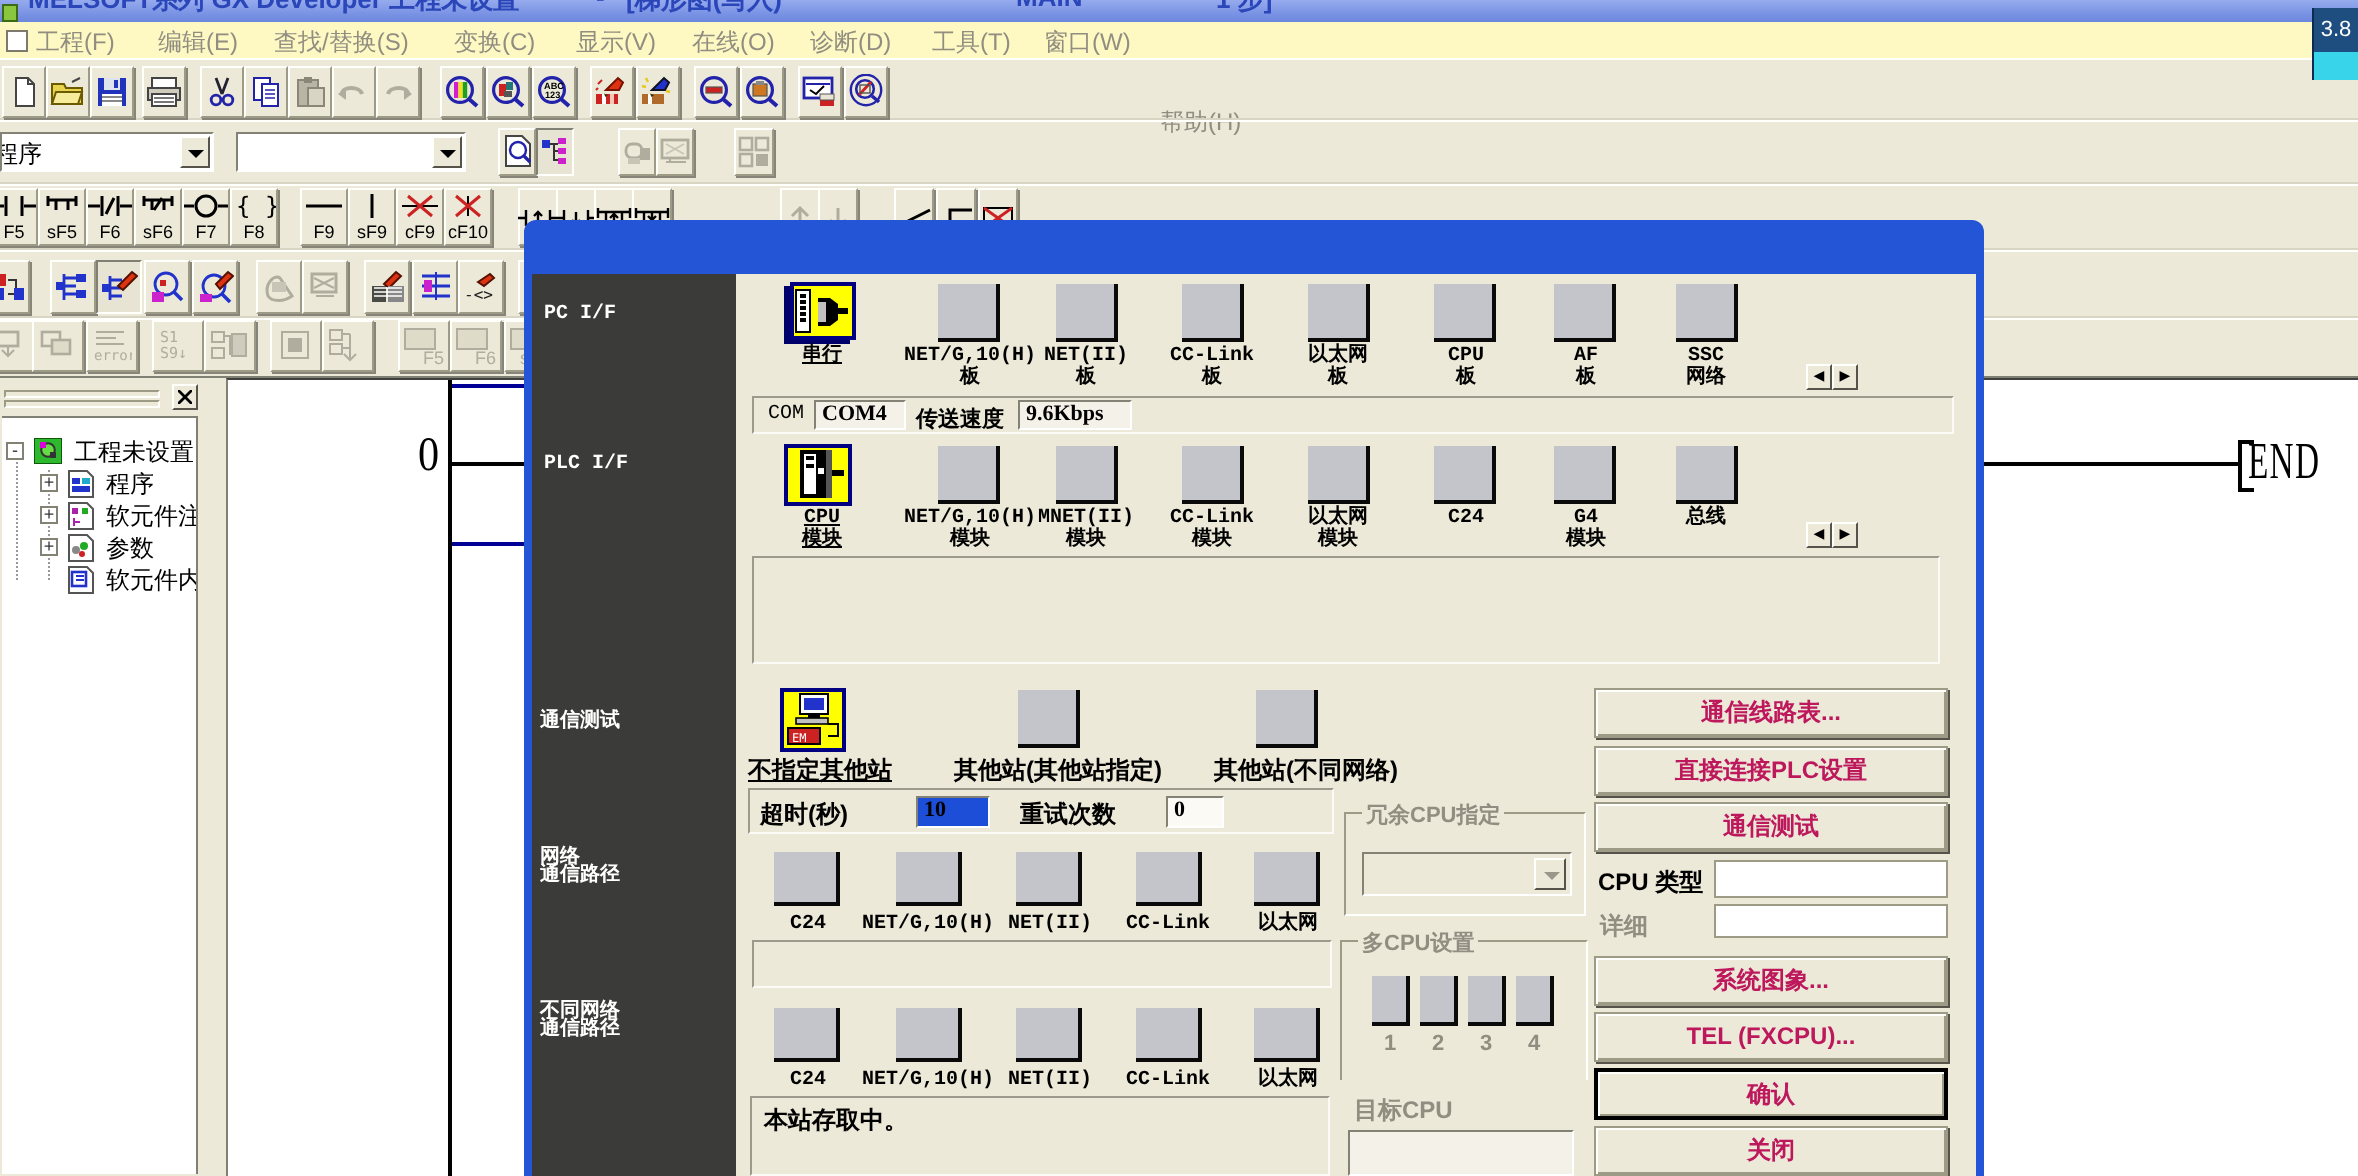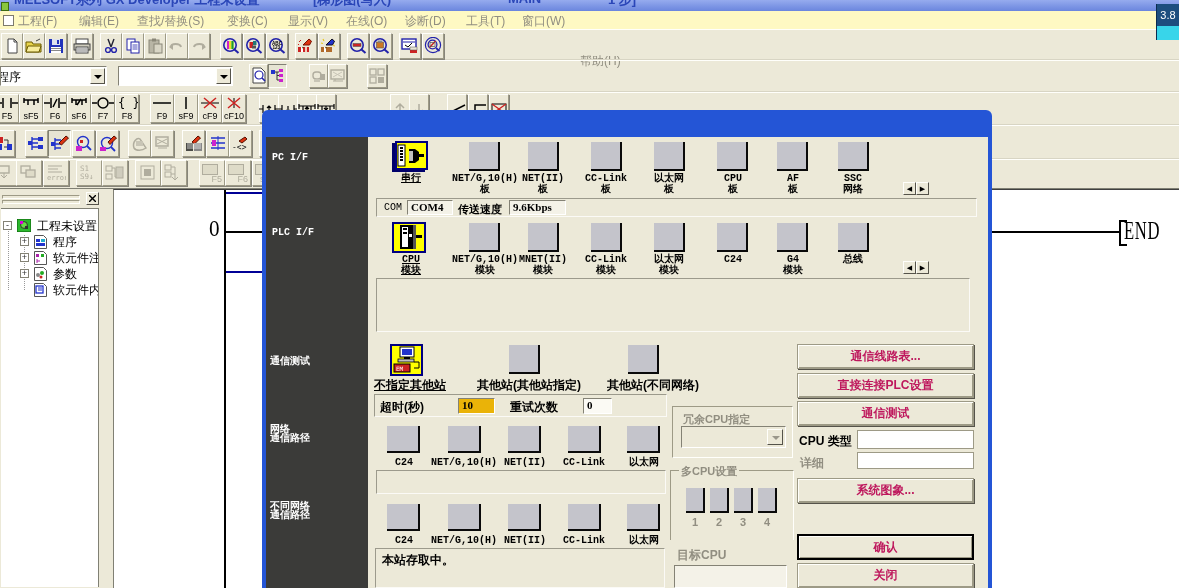--- a/index.html
+++ b/index.html
@@ -685,7 +685,7 @@
       <div class="lbl" style="left:341px;top:240px;font-size:12px;">其他站(不同网络)</div>
       <div class="sunk" style="left:108px;top:257px;width:293px;height:23px;">
  <div class="lbl" style="left:5px;top:4px;font-size:12px;">超时(秒)</div>
- <div class="fld" style="left:83px;top:3px;width:37px;height:16px;background:#eab308;">10</div>
+ <div class="fld" style="left:83px;top:3px;width:37px;height:16px;background:#1d4ed8;">10</div>
  <div class="lbl" style="left:135px;top:4px;font-size:12px;">重试次数</div>
  <div class="fld" style="left:208px;top:3px;width:29px;height:16px;background:#fbfaf4;">0</div>
 </div>

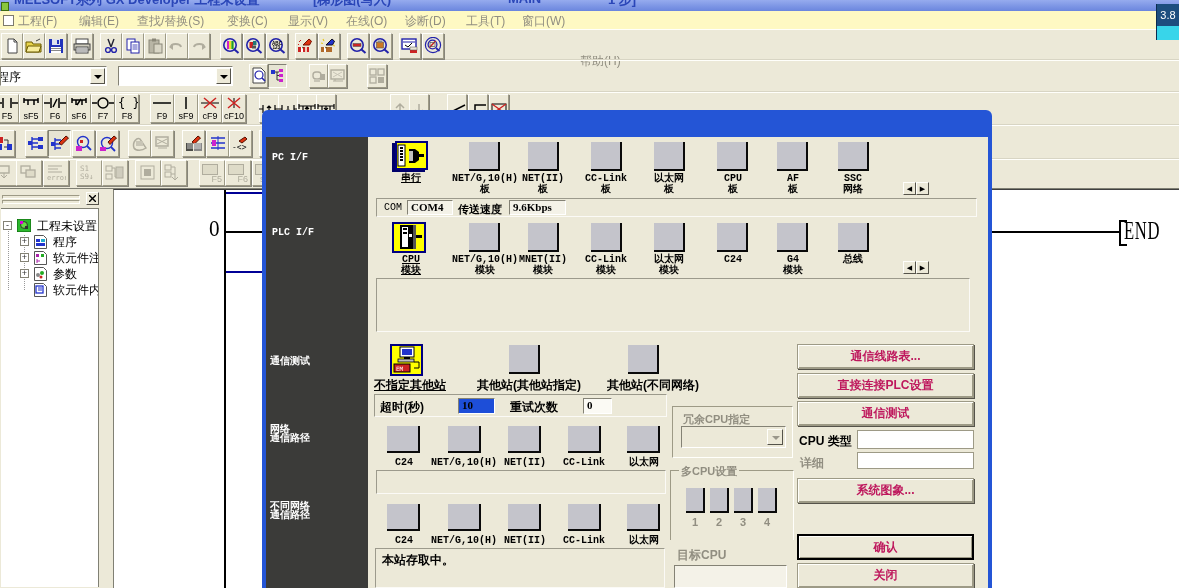--- a/index.html
+++ b/index.html
@@ -690,7 +690,7 @@
  <div class="fld" style="left:208px;top:3px;width:29px;height:16px;background:#fbfaf4;">0</div>
 </div>
       <div class="abs" style="left:406px;top:269px;width:121px;height:52px;border:1px solid;border-color:#9d9a86 #fffffb #fffffb #9d9a86;">
- <div class="abs gray" style="left:8px;top:-7px;background:#ece9d8;font-size:11px;padding:0 2px;margin-top:12px;">冗余CPU指定</div>
+ <div class="abs gray" style="left:8px;top:-7px;background:#ece9d8;font-size:11px;padding:0 2px;">冗余CPU指定</div>
  <div class="abs" style="left:8px;top:19px;width:105px;height:22px;background:#ece9d8;border:1px solid;border-color:#848275 #fff #fff #848275;">
    <div style="position:absolute;right:2px;top:2px;width:16px;height:16px;background:#ece9d8;border:1px solid;border-color:#fffffb #55534a #55534a #fffffb;">
             <div style="position:absolute;left:4px;top:6px;border-left:4px solid transparent;border-right:4px solid transparent;border-top:4px solid #9a978a;"></div>

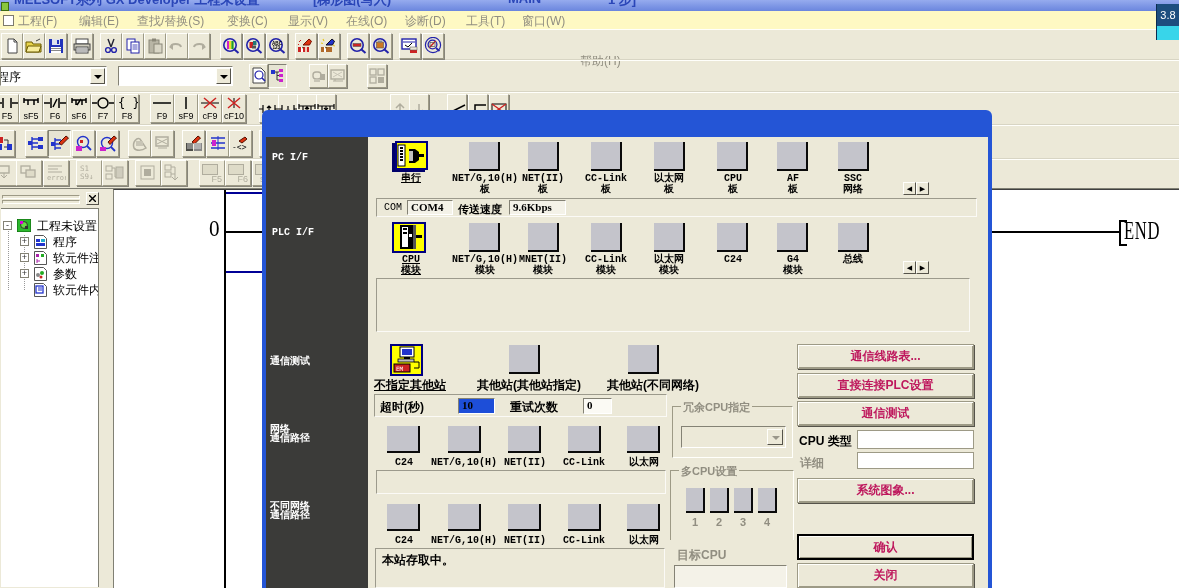--- a/index.html
+++ b/index.html
@@ -718,6 +718,7 @@
       <div class="lbl gray" style="left:411px;top:410px;font-size:12px;">目标CPU</div>
       <div class="abs" style="left:408px;top:428px;width:113px;height:23px;background:#f4f2e8;border:1px solid;border-color:#848275 #fff #fff #848275;"></div>
       <div class="pb" style="top:341px;">系统图象...</div>
+      <div class="pb" style="top:369px;">TEL (FXCPU)...</div>
       <div class="pb" style="top:426px;">关闭</div>
       <div class="pb" style="top:397px;height:26px;border:2px solid #000;box-shadow:inset 1px 1px 0 #fffffb,inset -1px -1px 0 #9d9a86;">确认</div>
       <div class="sq" style="left:121px;top:289px;width:33px;height:27px;"></div>

